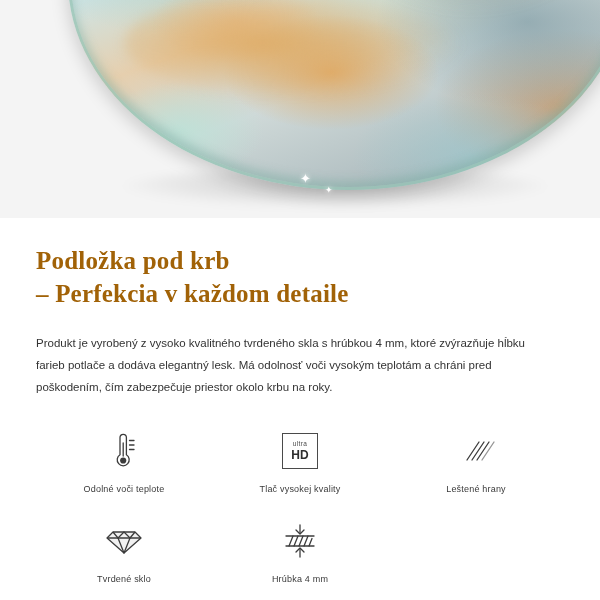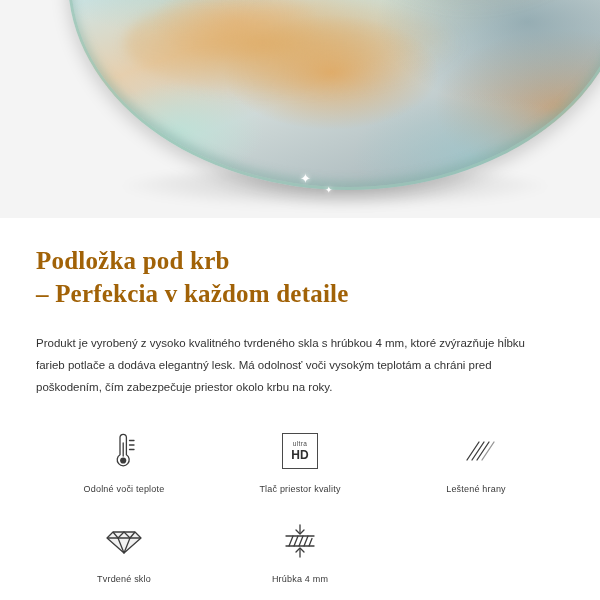--- a/index.html
+++ b/index.html
@@ -234,7 +234,7 @@
             <span class="u-bot">HD</span>
           </div>
         </div>
-        <div class="feature-label">Tlač priestor kvality</div>
+        <div class="feature-label">Tlač vysokej kvality</div>
       </div>
 
 

